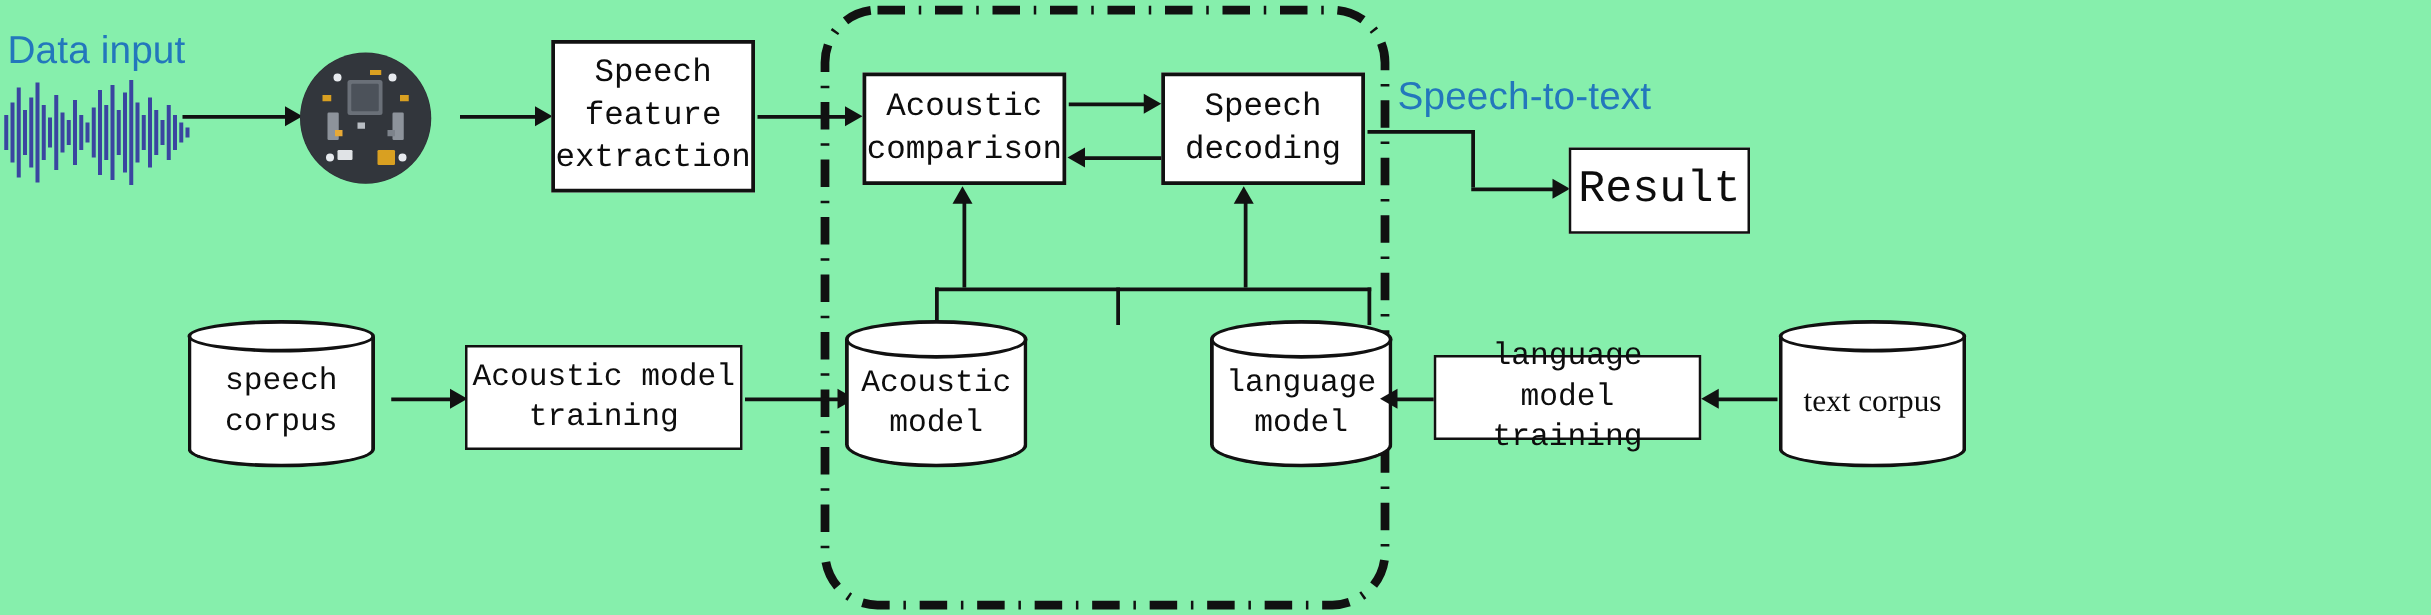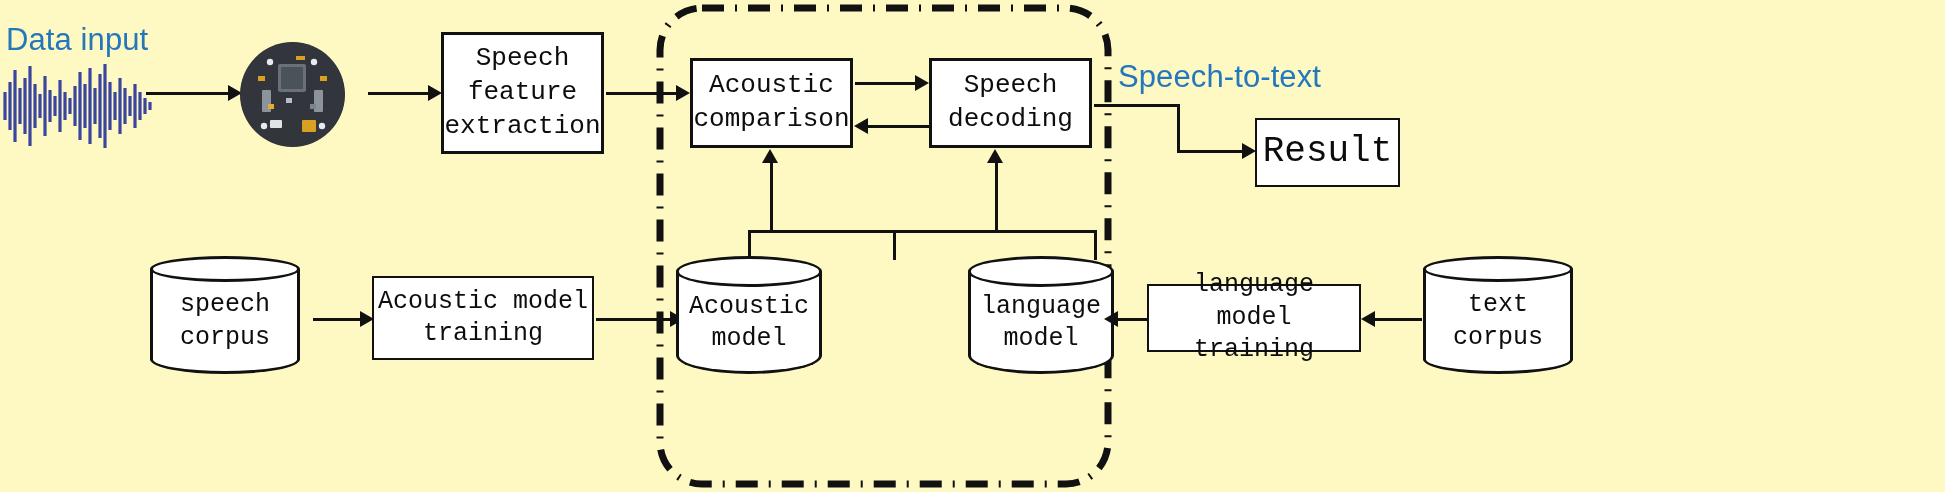--- a/index.html
+++ b/index.html
@@ -4,7 +4,7 @@
 <style>
   html,body{margin:0;padding:0;background:#ffffff;}
   body{width:1945px;height:492px;overflow:hidden;font-family:"Liberation Serif",serif;}
-  #stage{position:relative;width:1945px;height:492px;background:#fef9c3;}
+  #stage{position:relative;width:1945px;height:492px;background:#86efac;}
 
   .abs{position:absolute;}
 

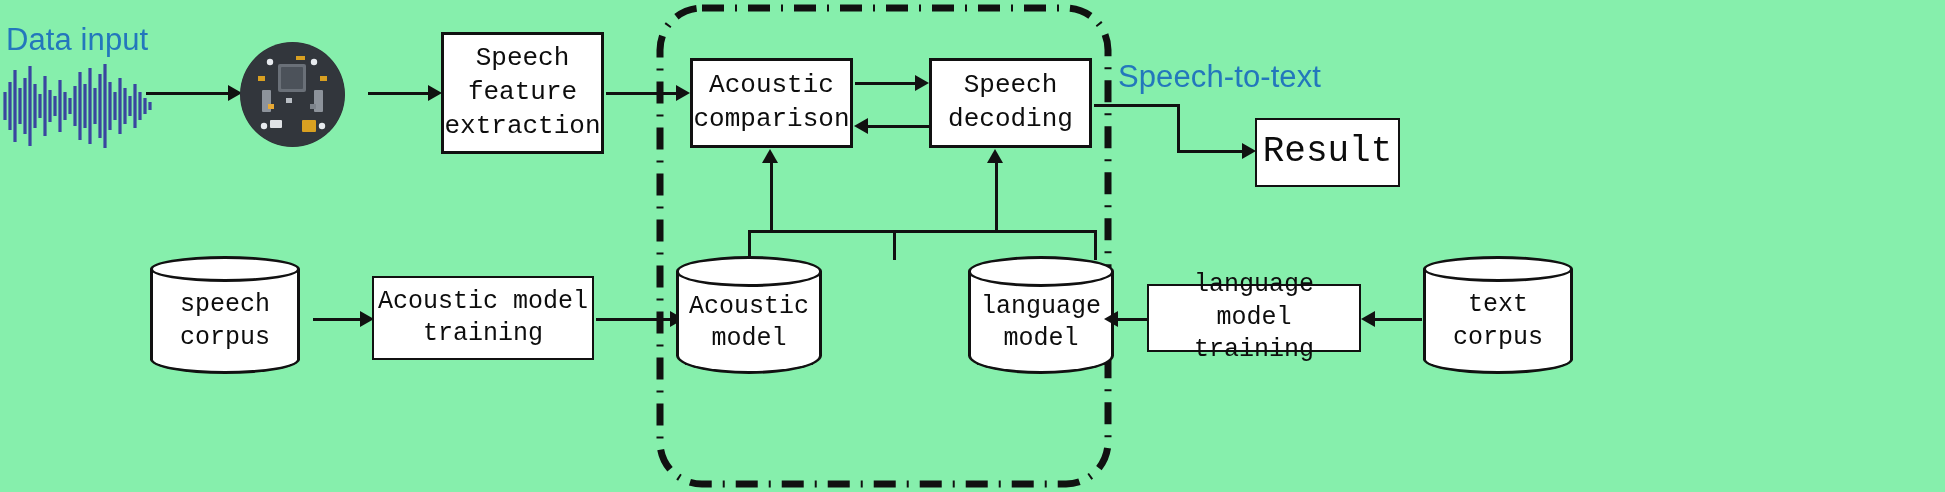--- a/index.html
+++ b/index.html
@@ -254,7 +254,7 @@
   <div class="cyl" style="left:1423px;top:256px;width:150px;height:118px;">
     <div class="body"></div>
     <div class="top"></div>
-    <div class="label" style="font-size:25px;">text
+    <div class="label" style="font-size:25px;font-family:Liberation Serif, serif;">text
 corpus</div>
   </div>
 

